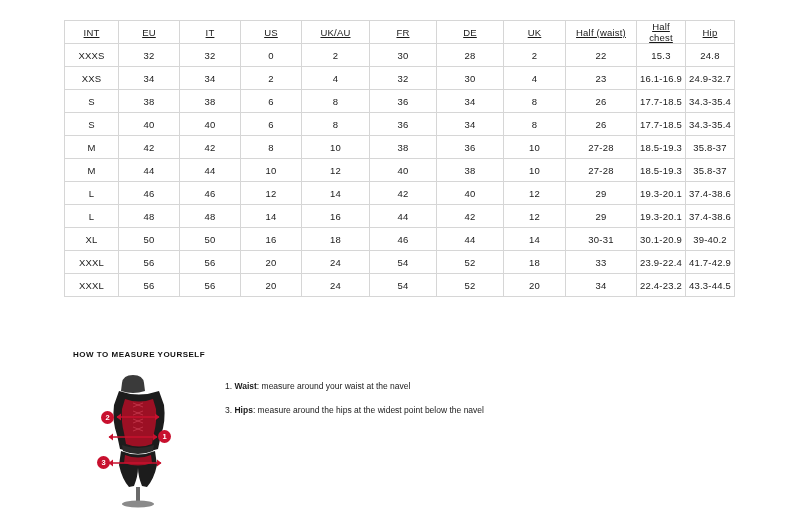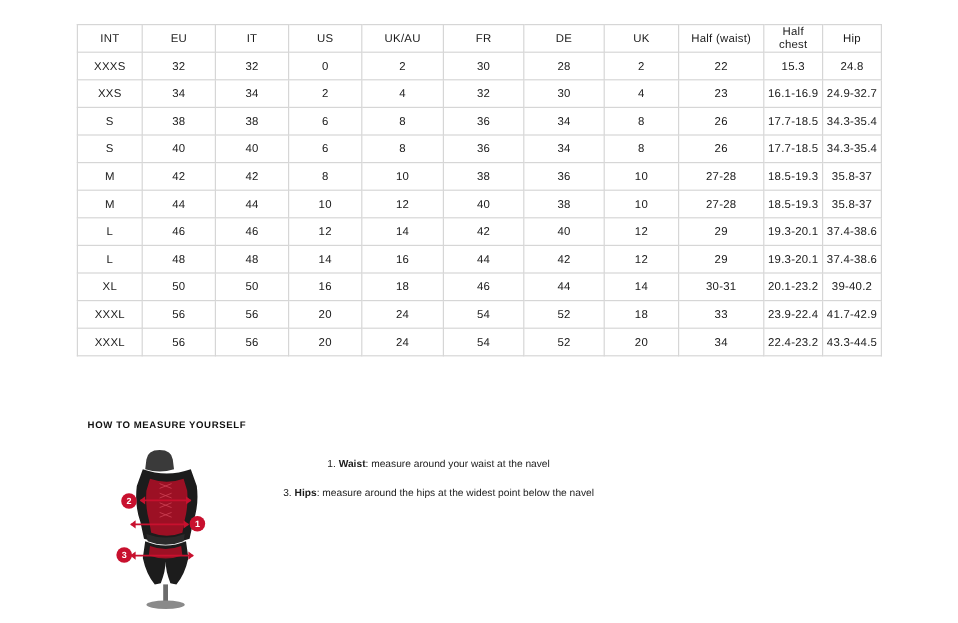--- a/index.html
+++ b/index.html
@@ -47,6 +47,7 @@
   table.size-table thead td {
     font-size: 9.5px;
     color: #1a1a1a;
+    text-decoration: underline;
   }
   
   col.c0 { width: 54px; }

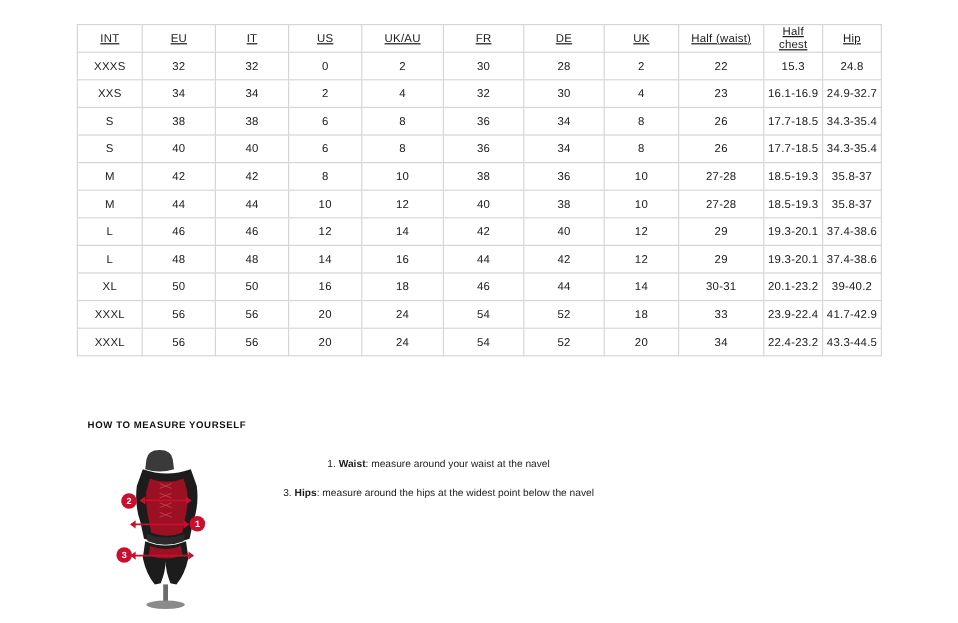--- a/index.html
+++ b/index.html
@@ -278,7 +278,7 @@
           <td>44</td>
           <td>14</td>
           <td>30-31</td>
-          <td>20.1-23.2</td>
+          <td>30.1-20.9</td>
           <td>39-40.2</td>
         </tr>
         <tr>

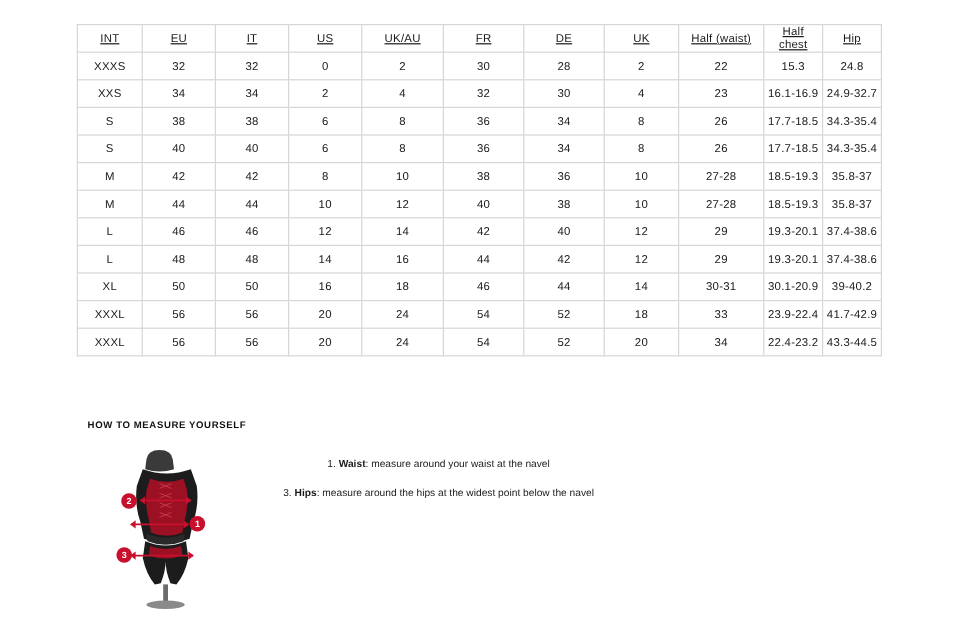--- a/index.html
+++ b/index.html
@@ -88,9 +88,8 @@
     flex: 0 0 130px;
   }
   .steps {
-    margin-left: 33px;
+    margin-left: 22px;
     padding-top: 12px;
-    text-align: center;
   }
   .step {
     font-size: 8.5px;

